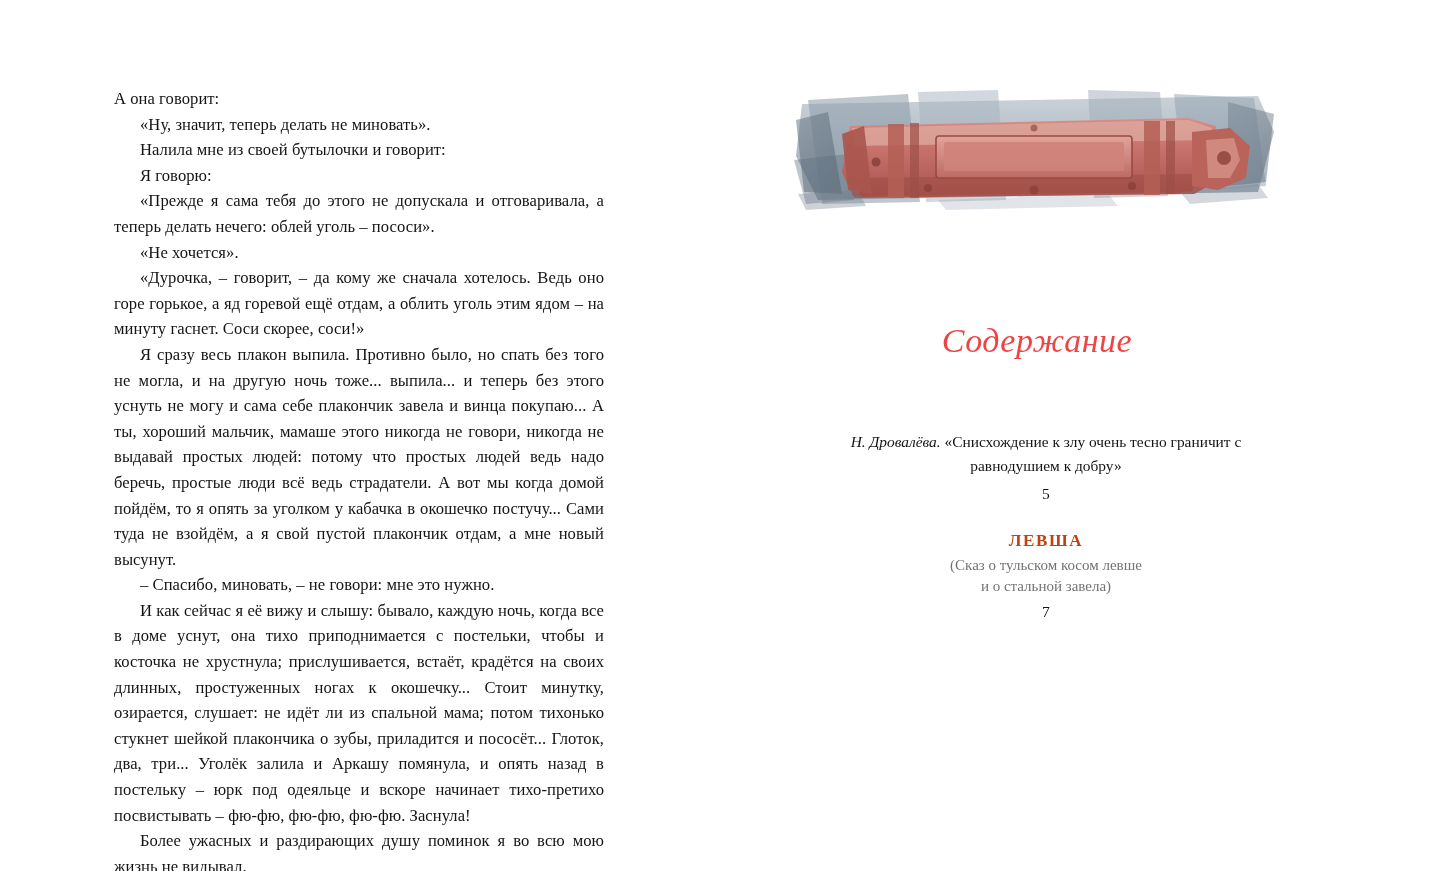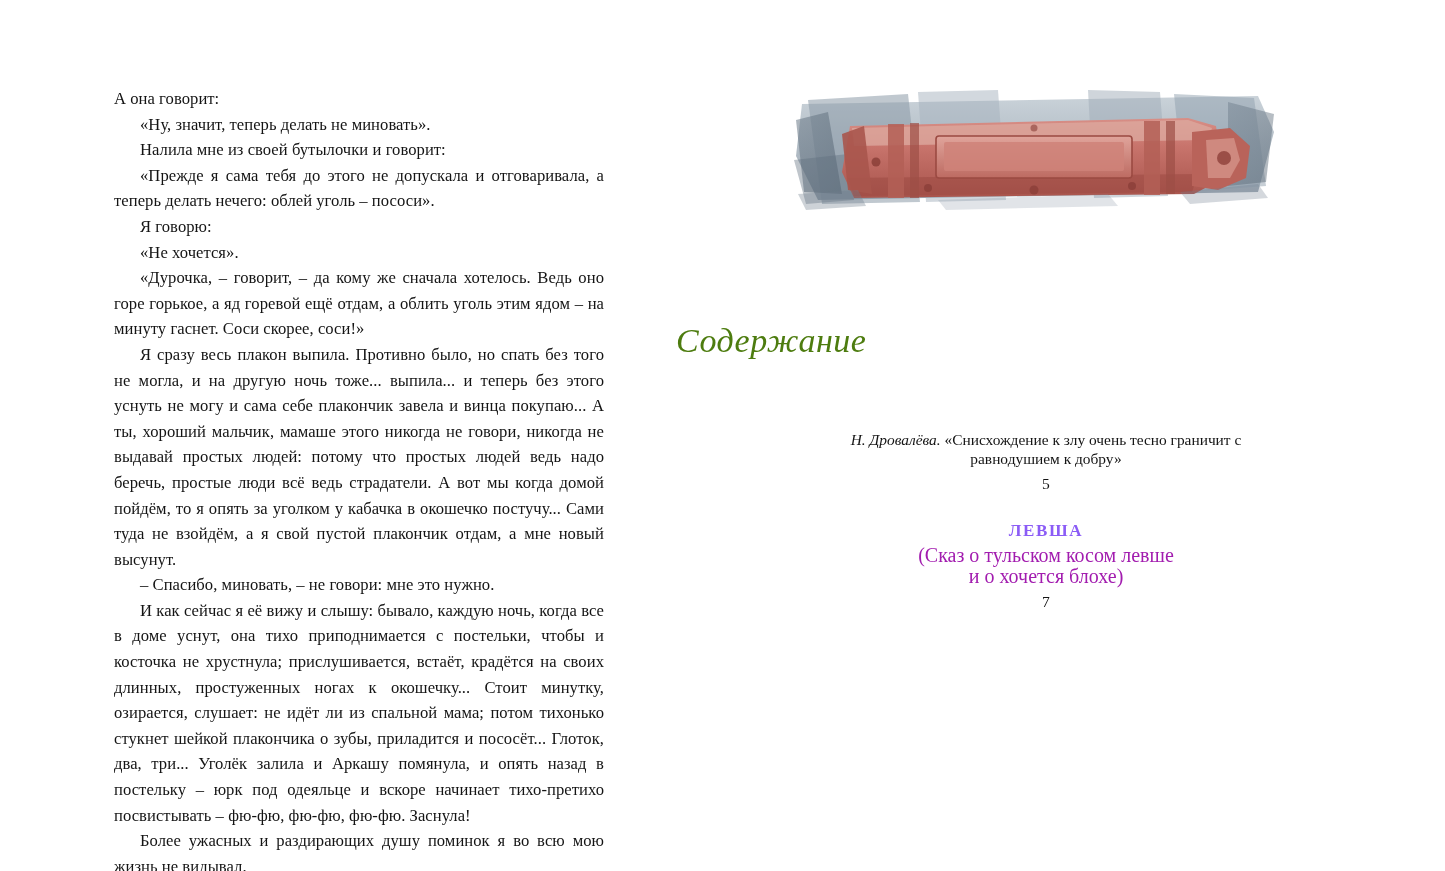--- a/index.html
+++ b/index.html
@@ -118,8 +118,8 @@
       <p class="noindent">А она говорит:</p>
       <p>«Ну, значит, теперь делать не миновать».</p>
       <p>Налила мне из своей бутылочки и говорит:</p>
+      <p>Я говорю:</p>
       <p>«Прежде я сама тебя до этого не допускала и отговаривала, а теперь делать нечего: облей уголь – пососи».</p>
-      <p>Я говорю:</p>
       <p>«Не хочется».</p>
       <p>«Дурочка, – говорит, – да кому же сначала хотелось. Ведь оно горе горькое, а яд горевой ещё отдам, а облить уголь этим ядом – на минуту гаснет. Соси скорее, соси!»</p>
       <p>Я сразу весь плакон выпила. Противно было, но спать без того не могла, и на другую ночь тоже... выпила... и теперь без этого уснуть не могу и сама себе плакончик завела и винца покупаю... А ты, хороший мальчик, мамаше этого никогда не говори, никогда не выдавай простых людей: потому что простых людей ведь надо беречь, простые люди всё ведь страдатели. А вот мы когда домой пойдём, то я опять за уголком у кабачка в окошечко постучу... Сами туда не взойдём, а я свой пустой плакончик отдам, а мне новый высунут.</p>

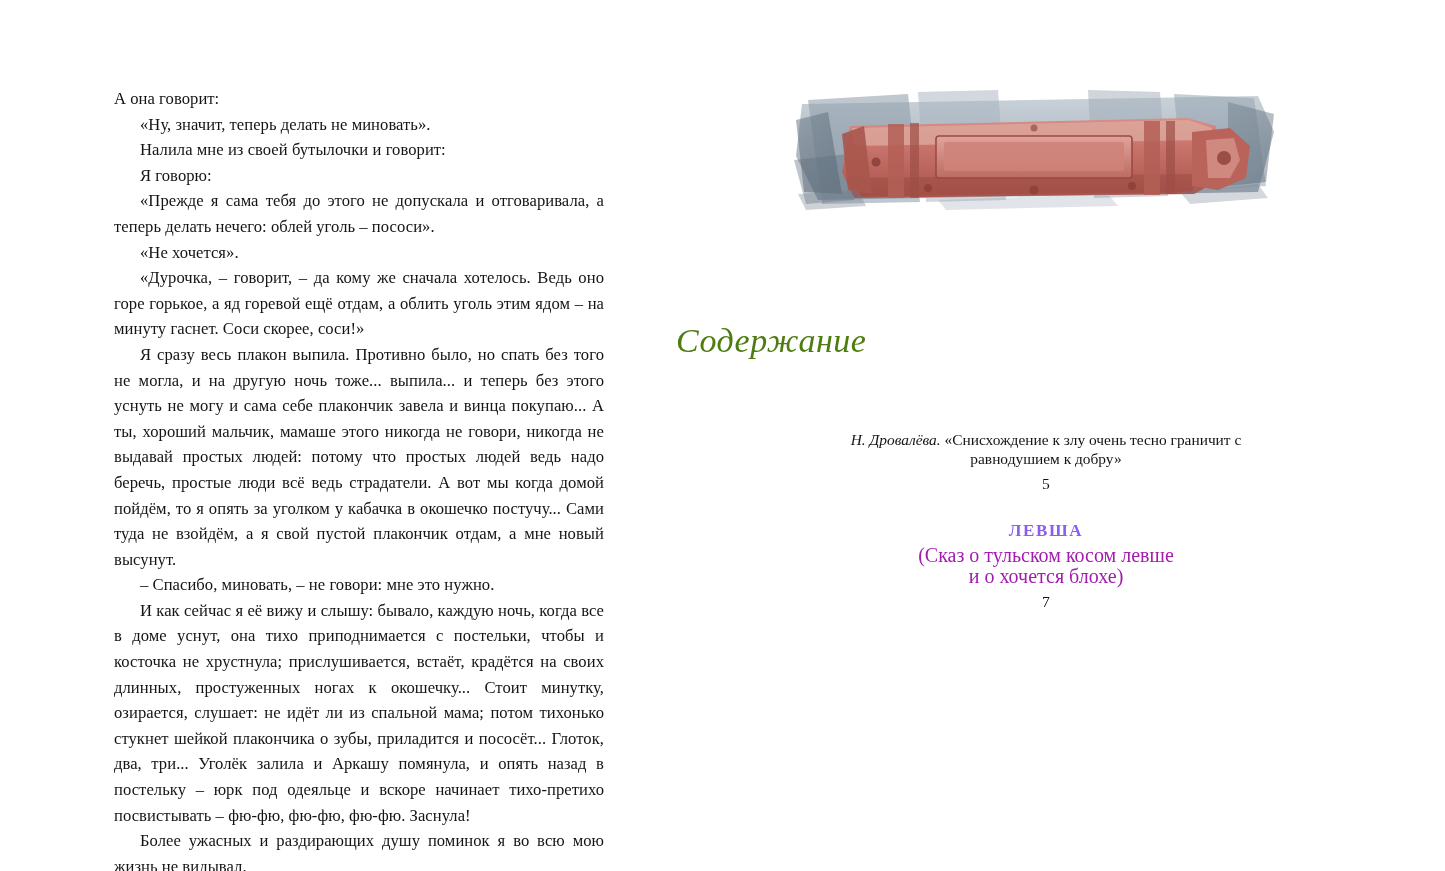--- a/index.html
+++ b/index.html
@@ -63,10 +63,11 @@
     top: 322px;
     left: 0;
     width: 722px;
+    text-align: center;
     font-family: "Liberation Serif", serif;
     font-style: italic;
     font-size: 34px;
-    color: #4d7c0f;
+    color: #ef4444;
     letter-spacing: 0.5px;
   }
   .toc {

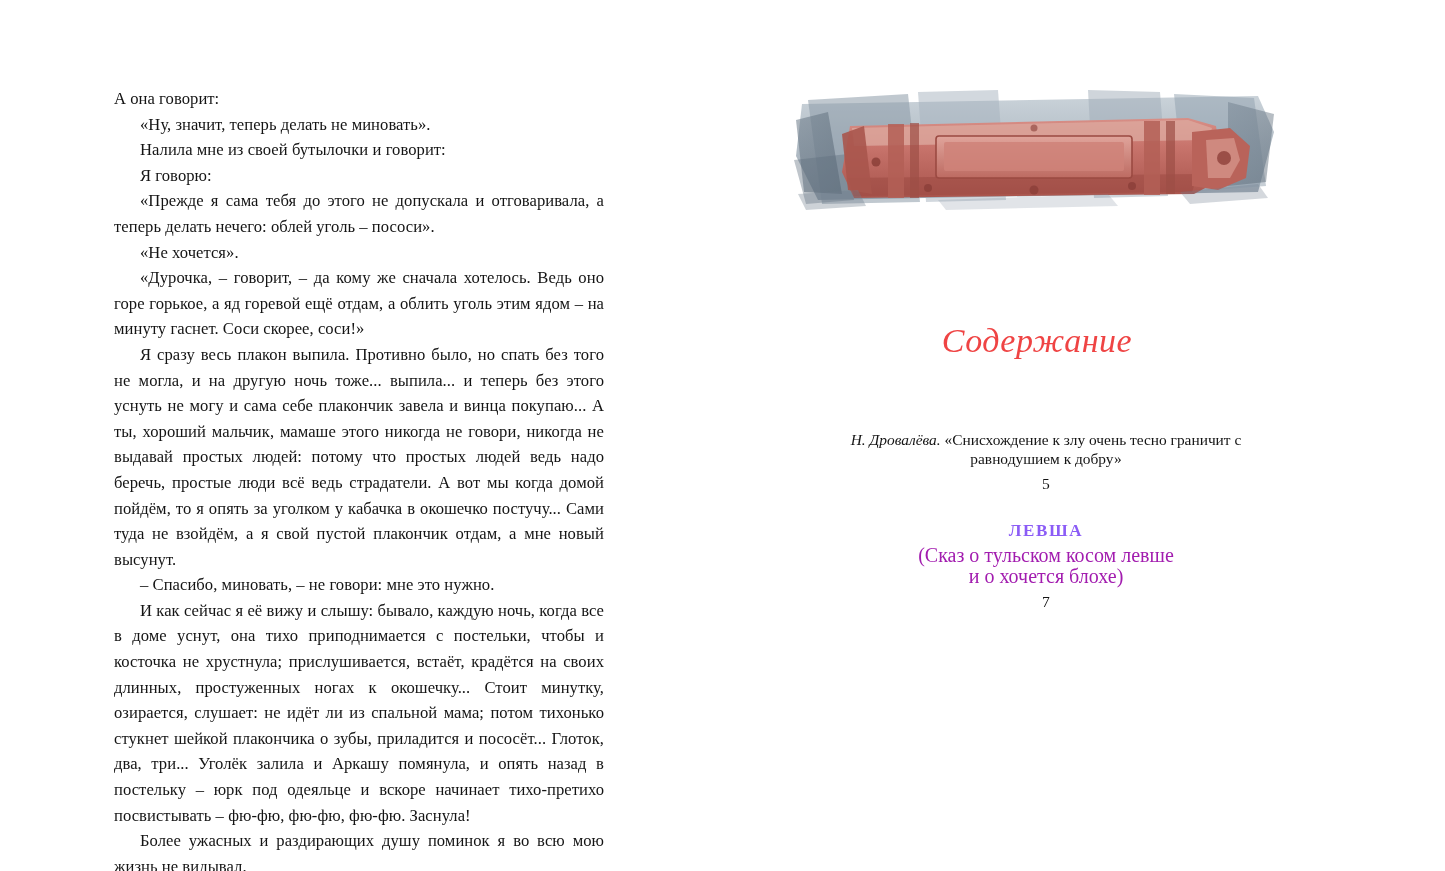--- a/index.html
+++ b/index.html
@@ -82,7 +82,7 @@
   }
   .toc-line {
     font-size: 15.4px;
-    line-height: 19px;
+    line-height: 24px;
     color: #141414;
   }
   .toc-author {

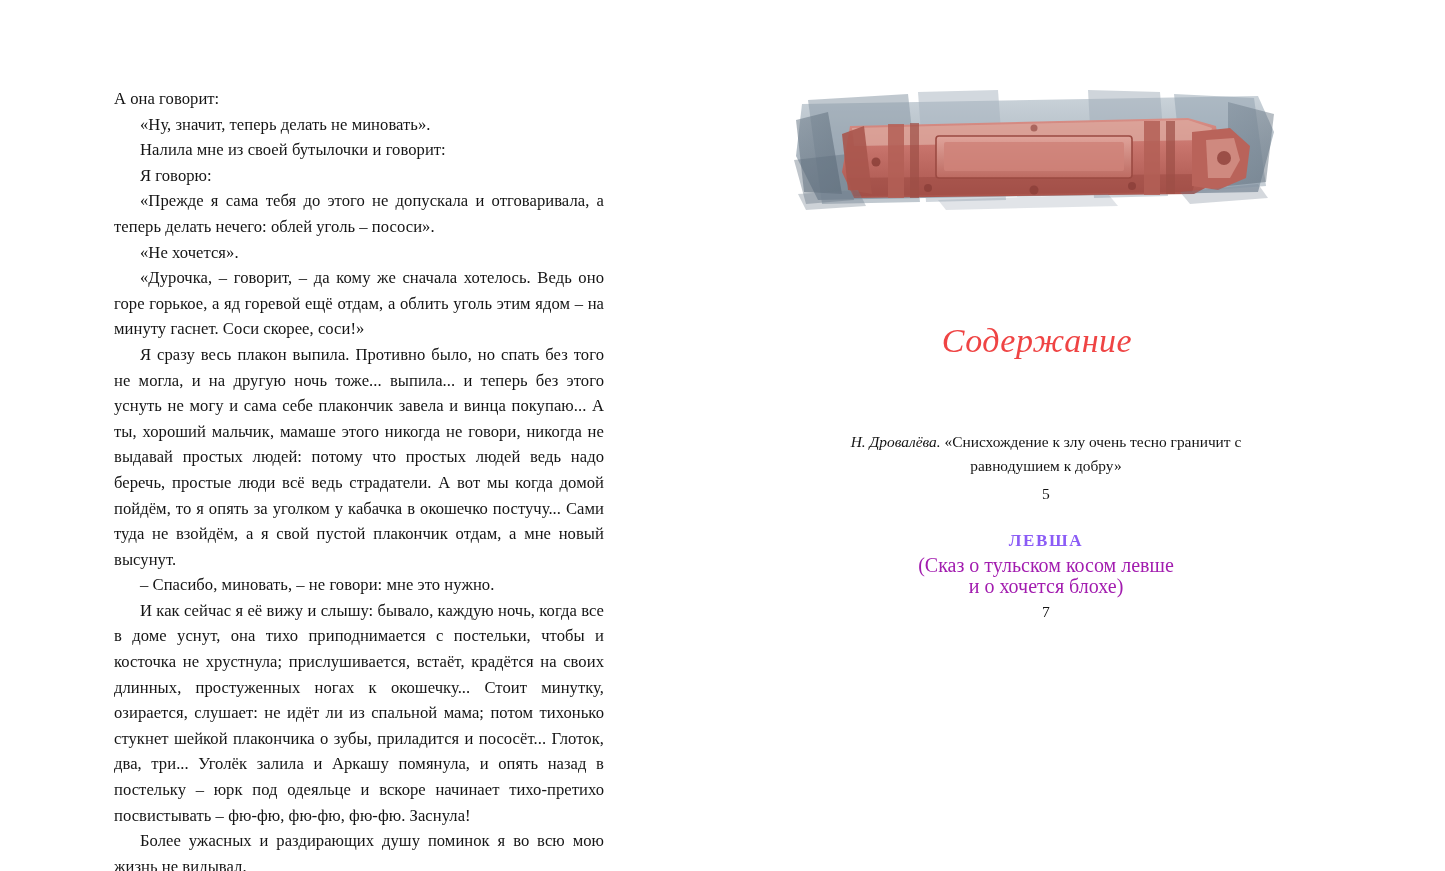--- a/index.html
+++ b/index.html
@@ -91,7 +91,7 @@
   .toc-heading {
     font-size: 17px;
     font-weight: bold;
-    color: #8b5cf6;
+    color: #c2410c;
     letter-spacing: 1.6px;
     margin-bottom: 4px;
   }

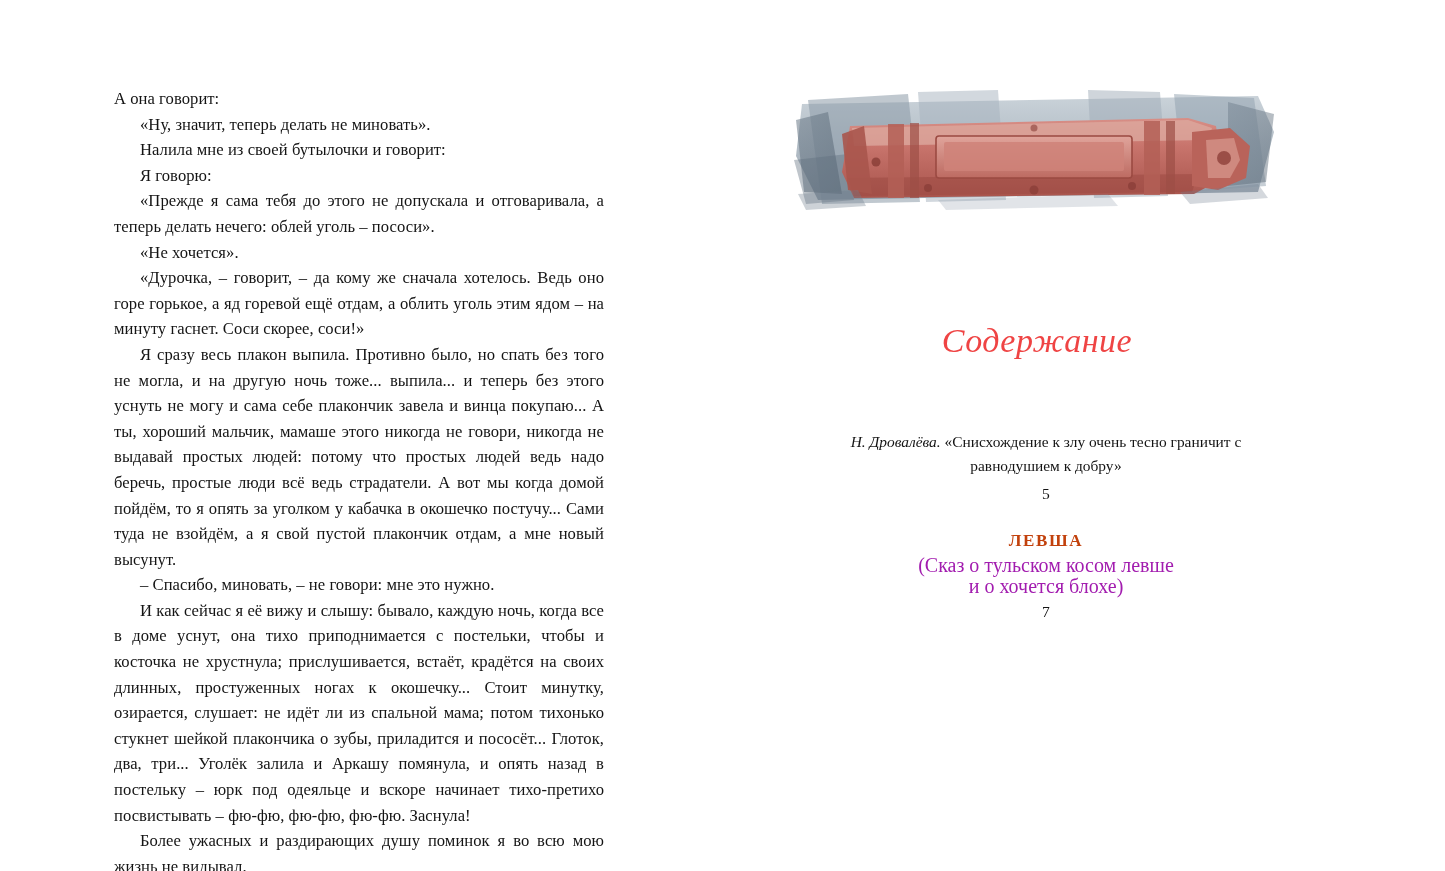--- a/index.html
+++ b/index.html
@@ -96,9 +96,9 @@
     margin-bottom: 4px;
   }
   .toc-sub {
-    font-size: 20px;
+    font-size: 15px;
     line-height: 20.5px;
-    color: #a21caf;
+    color: #737373;
   }
   .toc-page {
     font-size: 15.6px;

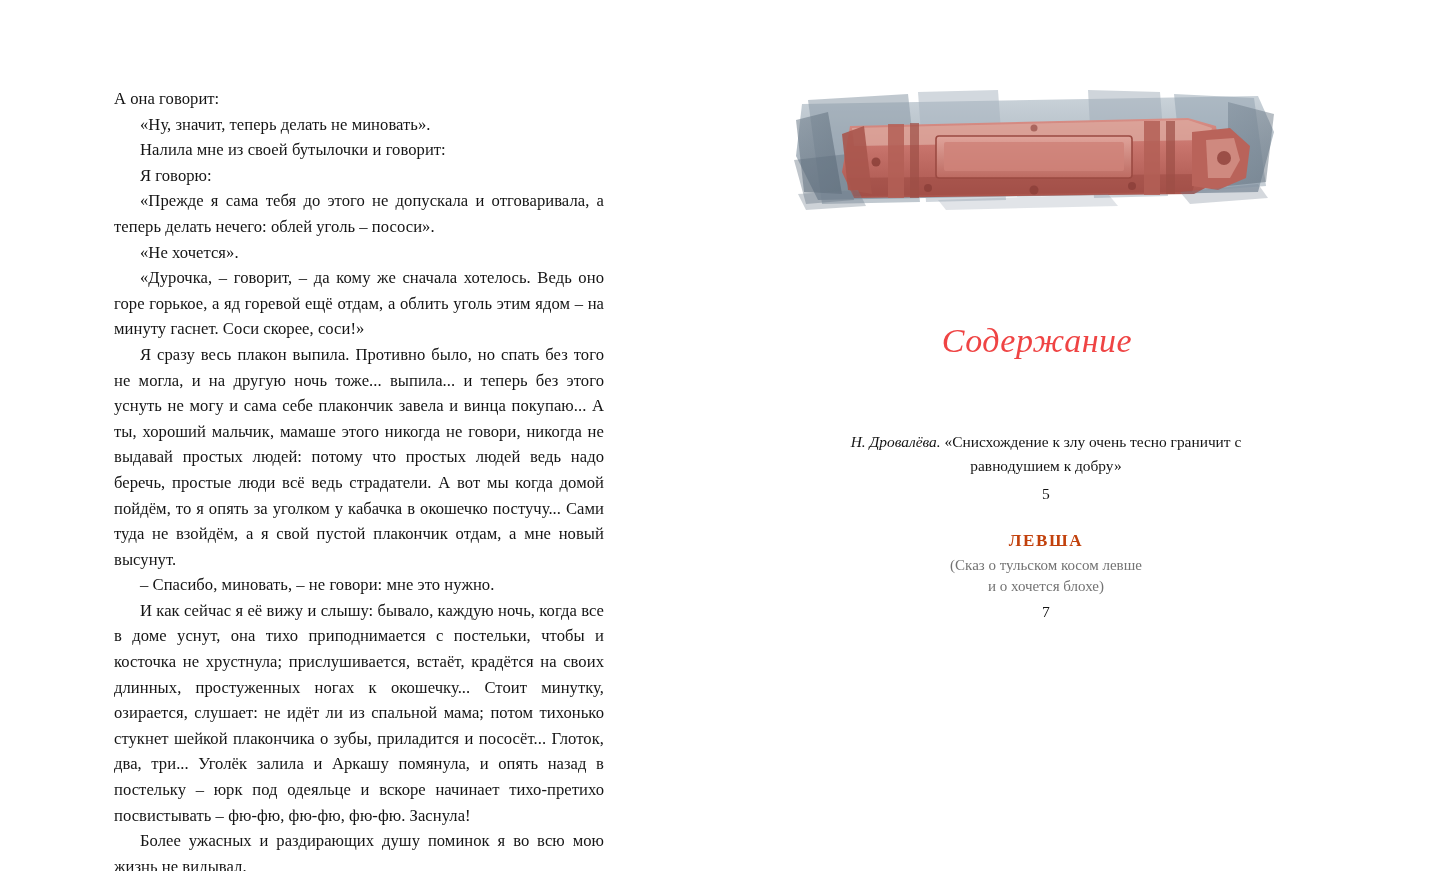--- a/index.html
+++ b/index.html
@@ -210,7 +210,7 @@
       <div class="toc-entry entry-gap-2">
         <div class="toc-heading">ЛЕВША</div>
         <div class="toc-sub">(Сказ о тульском косом левше</div>
-        <div class="toc-sub">и о хочется блохе)</div>
+        <div class="toc-sub">и о стальной завела)</div>
         <div class="toc-page">7</div>
       </div>
 

